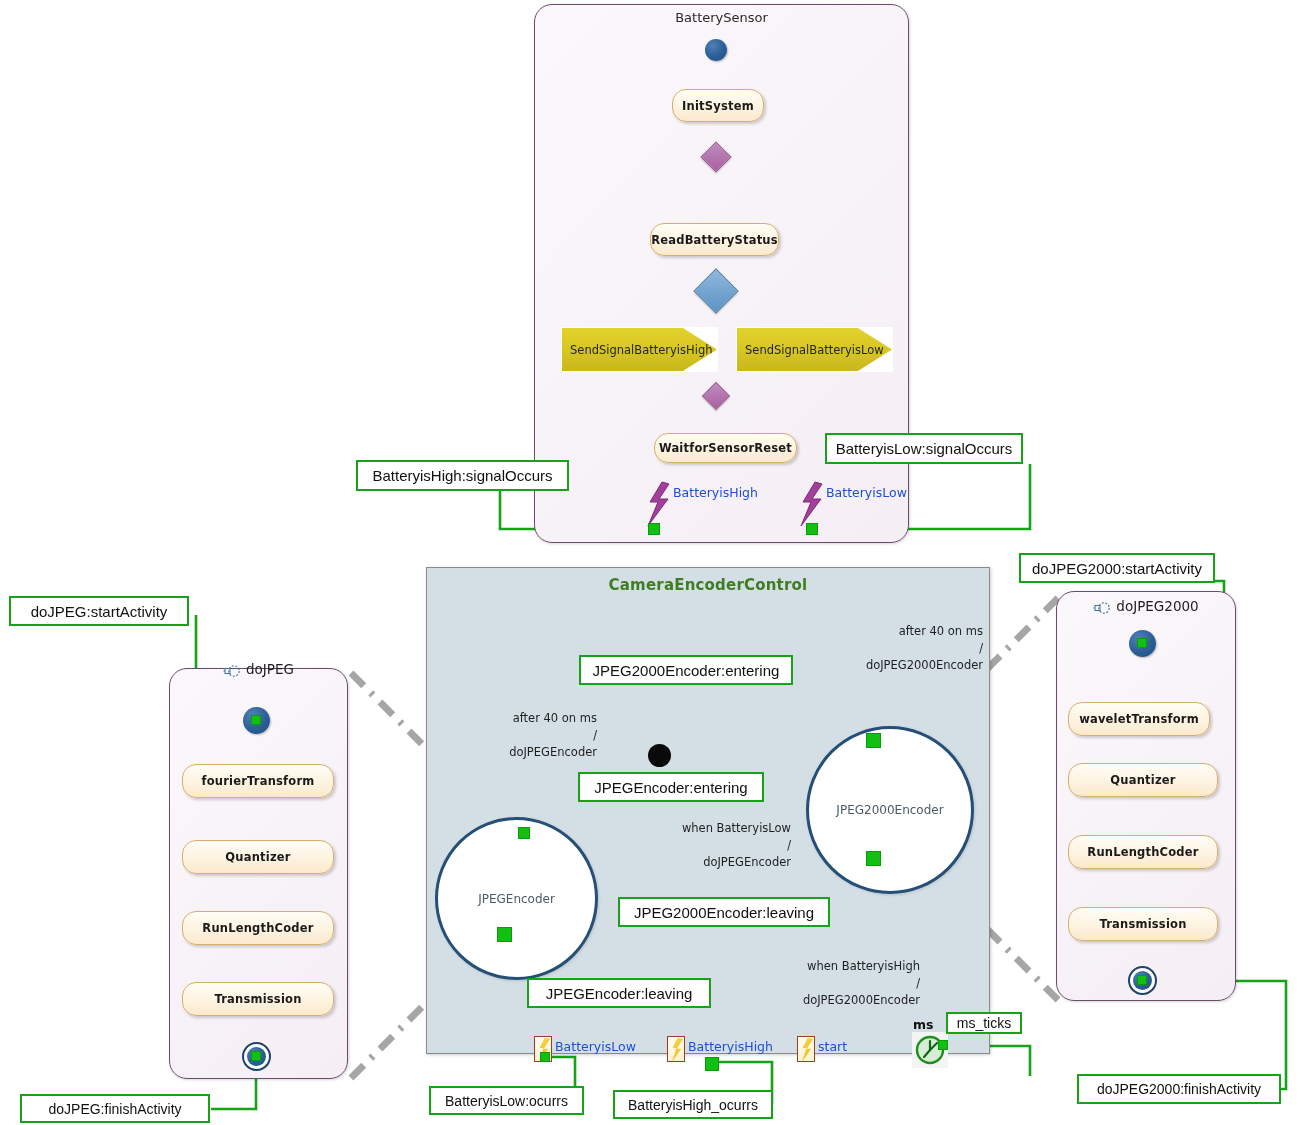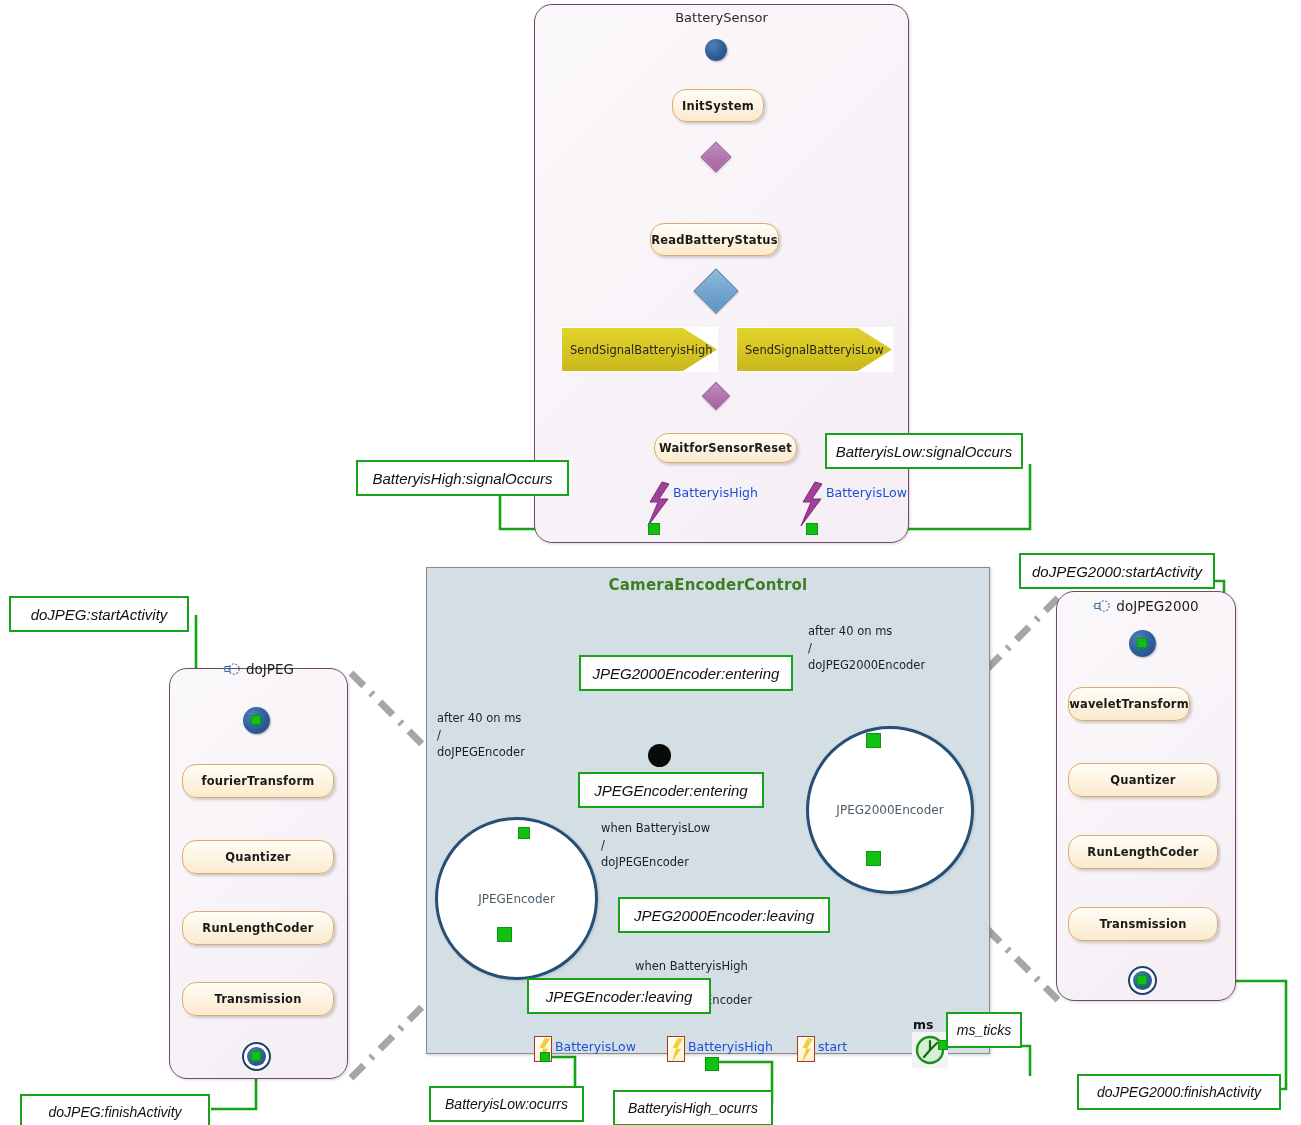--- a/index.html
+++ b/index.html
@@ -142,12 +142,11 @@
     border: 2px solid #17a317;
     background: #ffffff;
     color: #111111;
-    font-style: italic;
     font-size: 15px;
     display: flex;
     align-items: center;
     justify-content: center;
-    padding: 16px 8px;
+    padding: 9px 8px;
     white-space: nowrap;
     font-family: "Liberation Sans", sans-serif;
   }

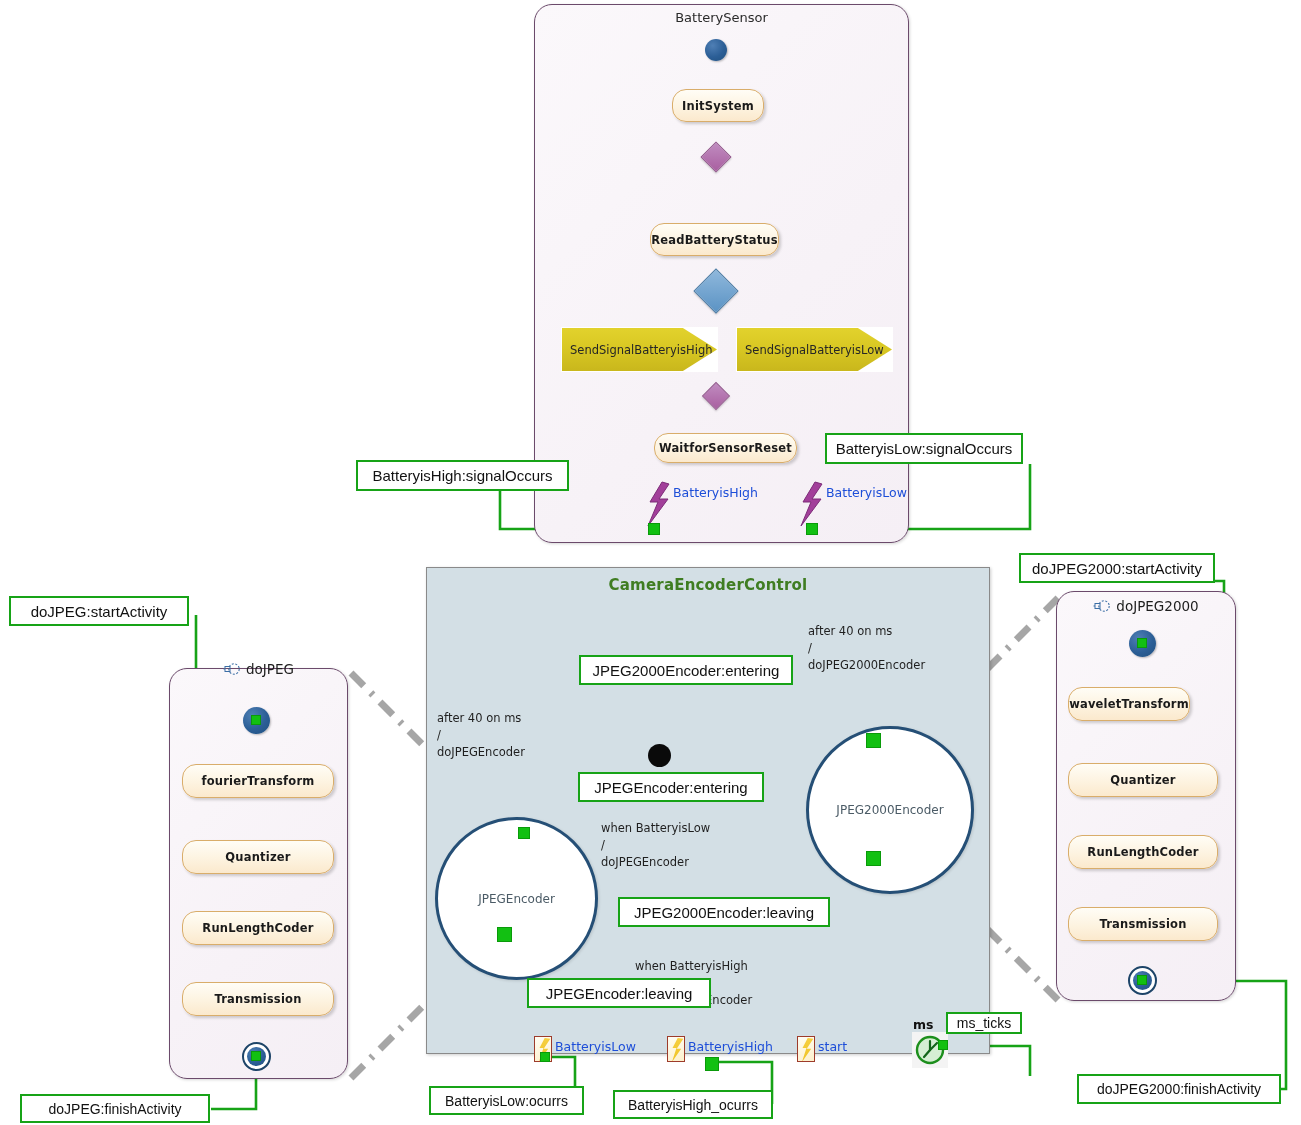--- a/index.html
+++ b/index.html
@@ -213,7 +213,7 @@
   .act-header {
     position: absolute;
     display: flex;
-    align-items: flex-start;
+    align-items: flex-end;
     gap: 5px;
     font-size: 13.5px;
     color: #1d1d1d;

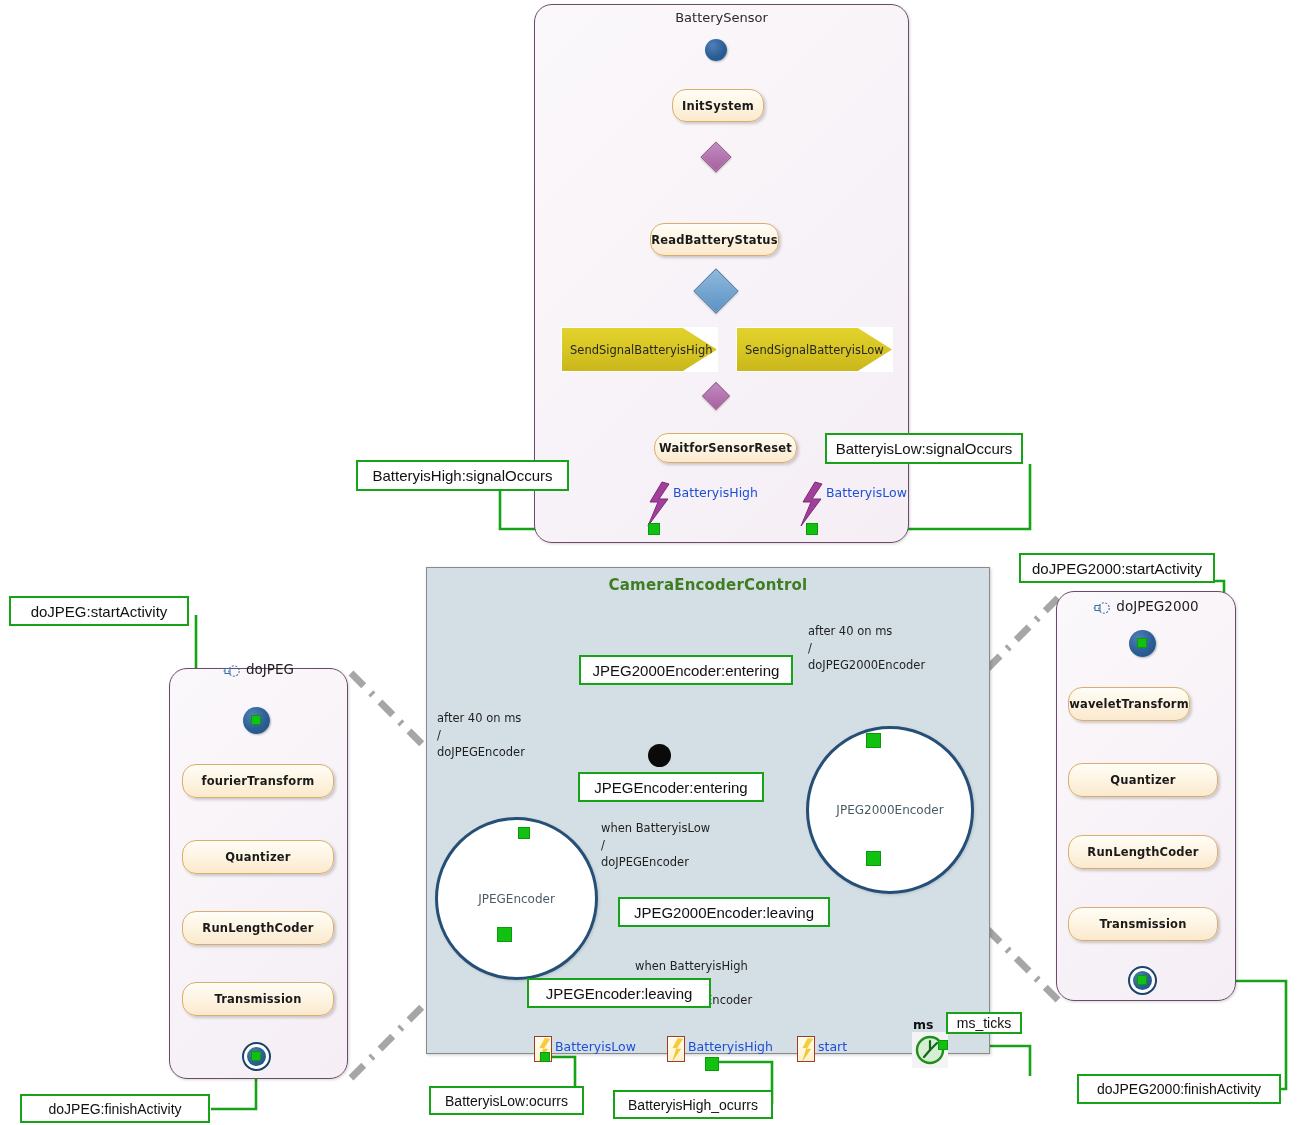--- a/index.html
+++ b/index.html
@@ -163,7 +163,7 @@
   
   .edge-label {
     position: absolute;
-    text-align: left;
+    text-align: right;
     font-size: 11.5px;
     color: #1f1f1f;
     line-height: 17px;

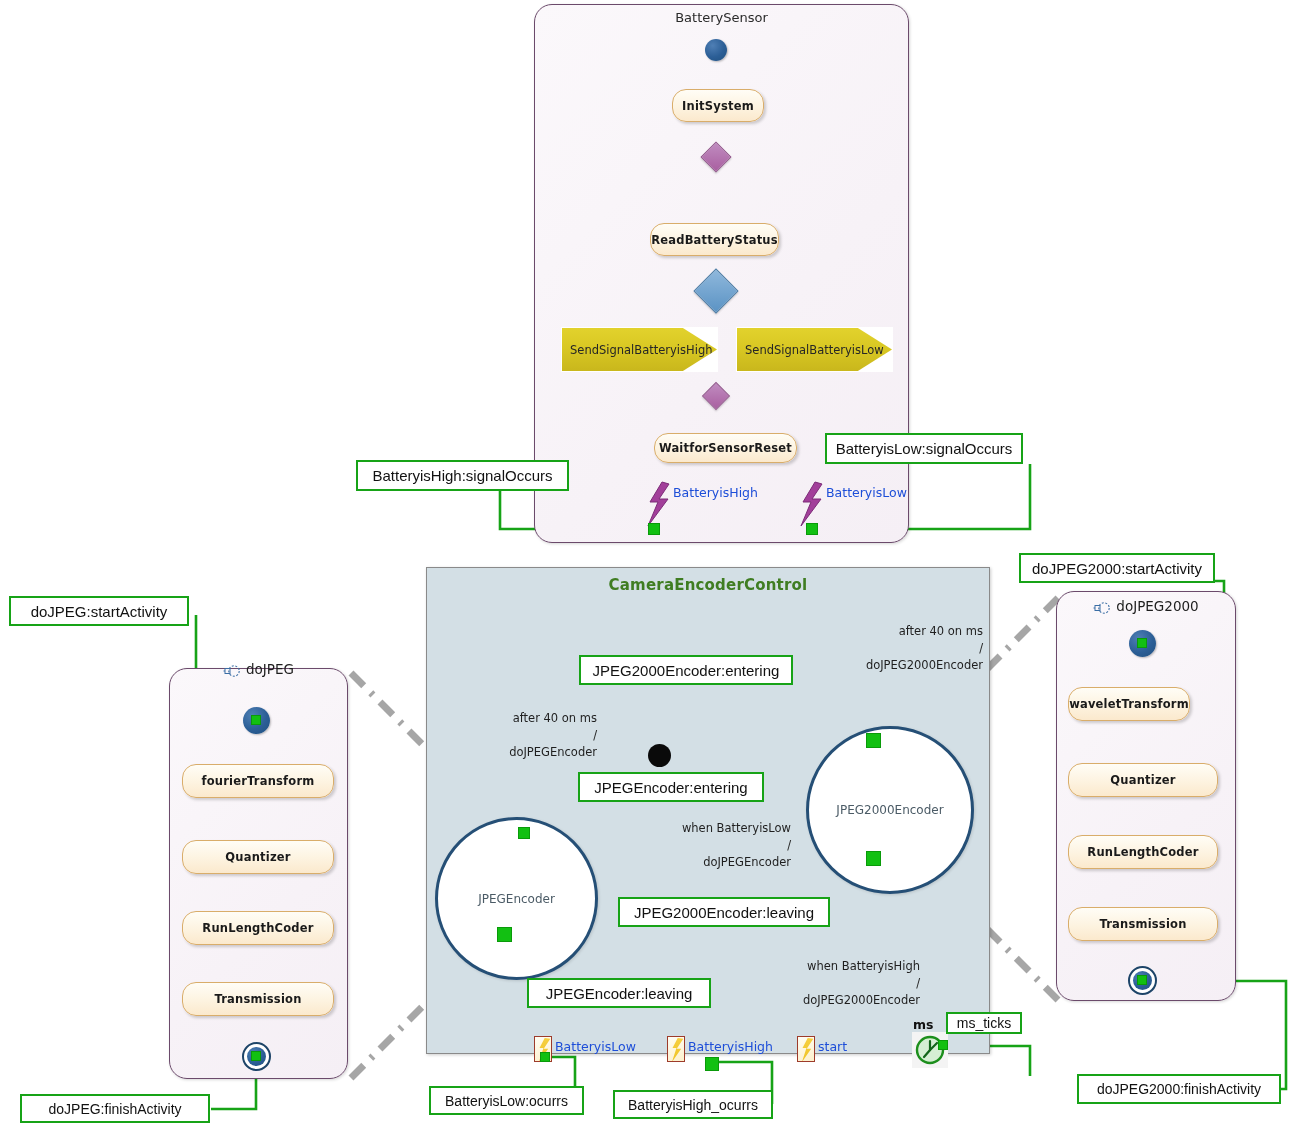--- a/index.html
+++ b/index.html
@@ -472,7 +472,7 @@
   <div class="init-node" style="left:1129px; top:630px; width:27px; height:27px;"></div>
   <div class="pin sm" style="left:1137px; top:638px;"></div>
 
-  <div class="act-node" style="left:1068px; top:687px; width:122px; height:34px;">waveletTransform</div>
+  <div class="act-node" style="left:1068px; top:702px; width:142px; height:34px;">waveletTransform</div>
   <div class="act-node" style="left:1068px; top:763px; width:150px; height:34px;">Quantizer</div>
   <div class="act-node" style="left:1068px; top:835px; width:150px; height:34px;">RunLengthCoder</div>
   <div class="act-node" style="left:1068px; top:907px; width:150px; height:34px;">Transmission</div>

